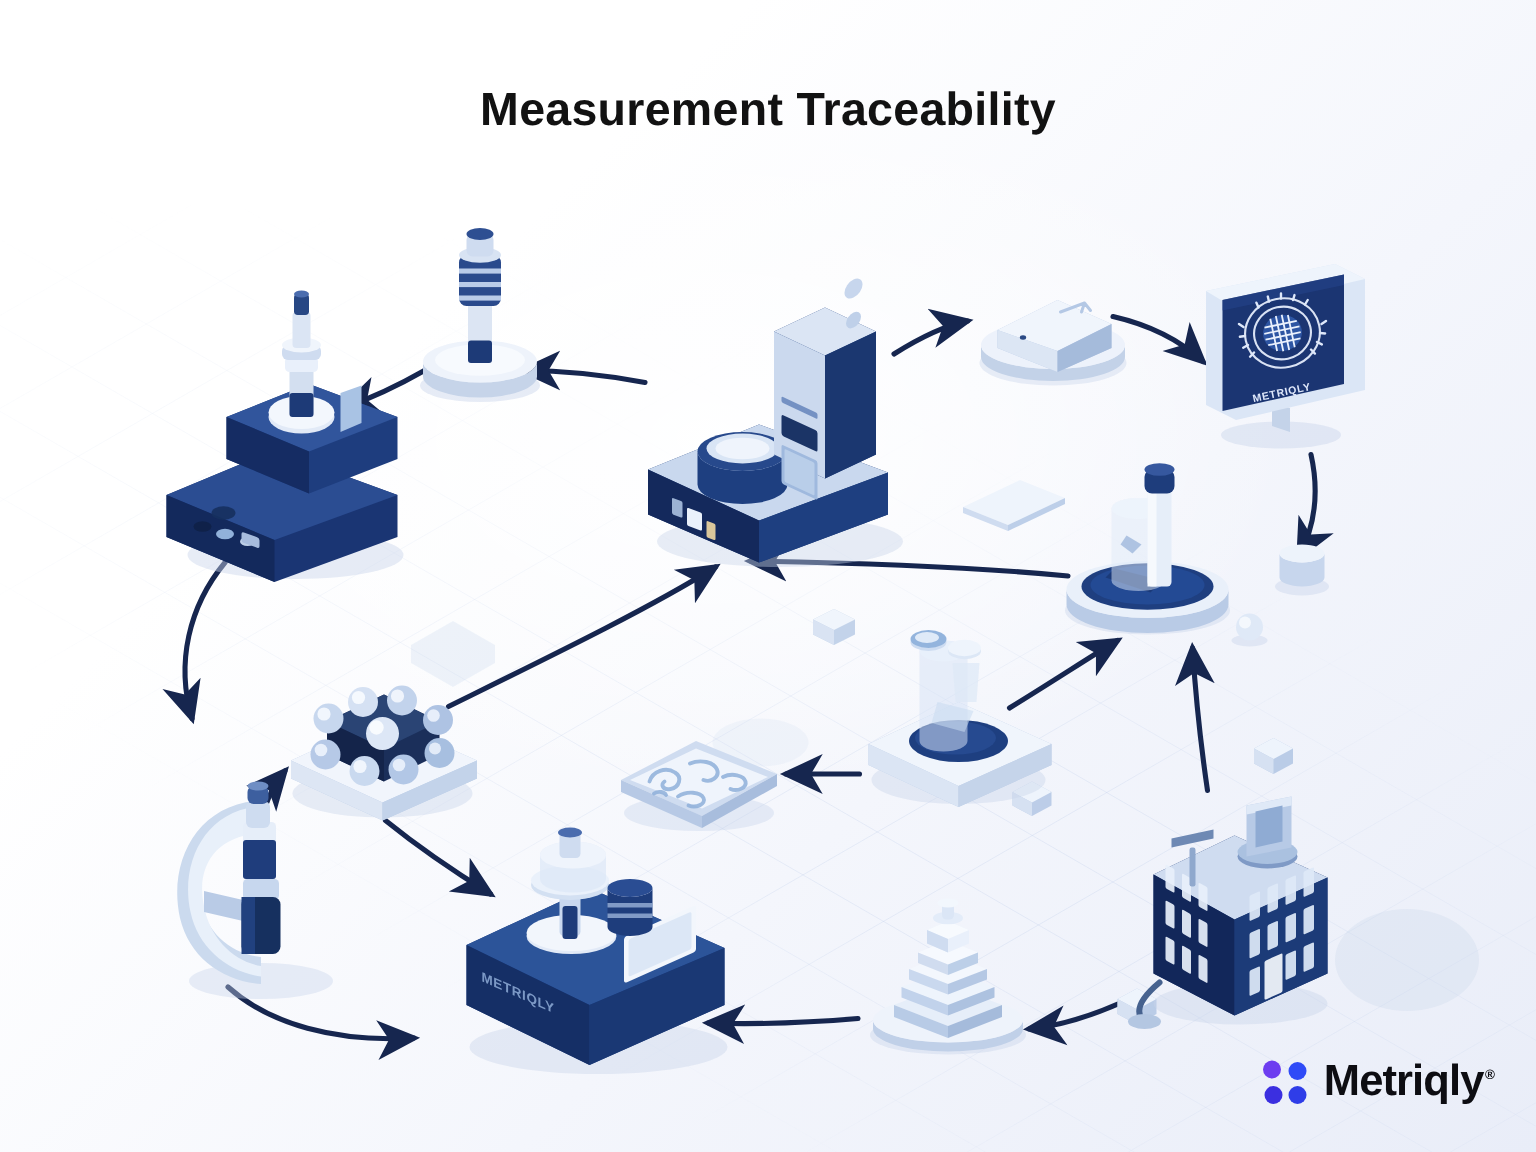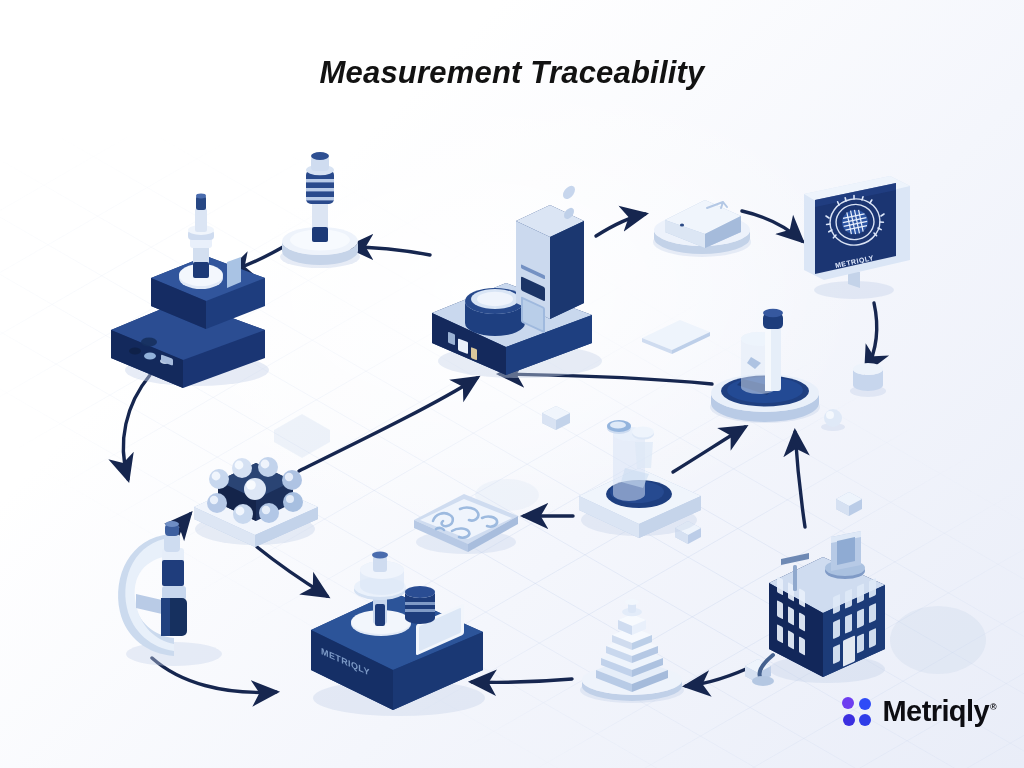--- a/index.html
+++ b/index.html
@@ -48,7 +48,6 @@
     letter-spacing: .2px;
     color: #121212;
     font-family: "Liberation Sans", sans-serif;
-    font-style: italic;
   }
   #arrows, #scene { position: absolute; inset: 0; }
   #arrows { pointer-events: none; }

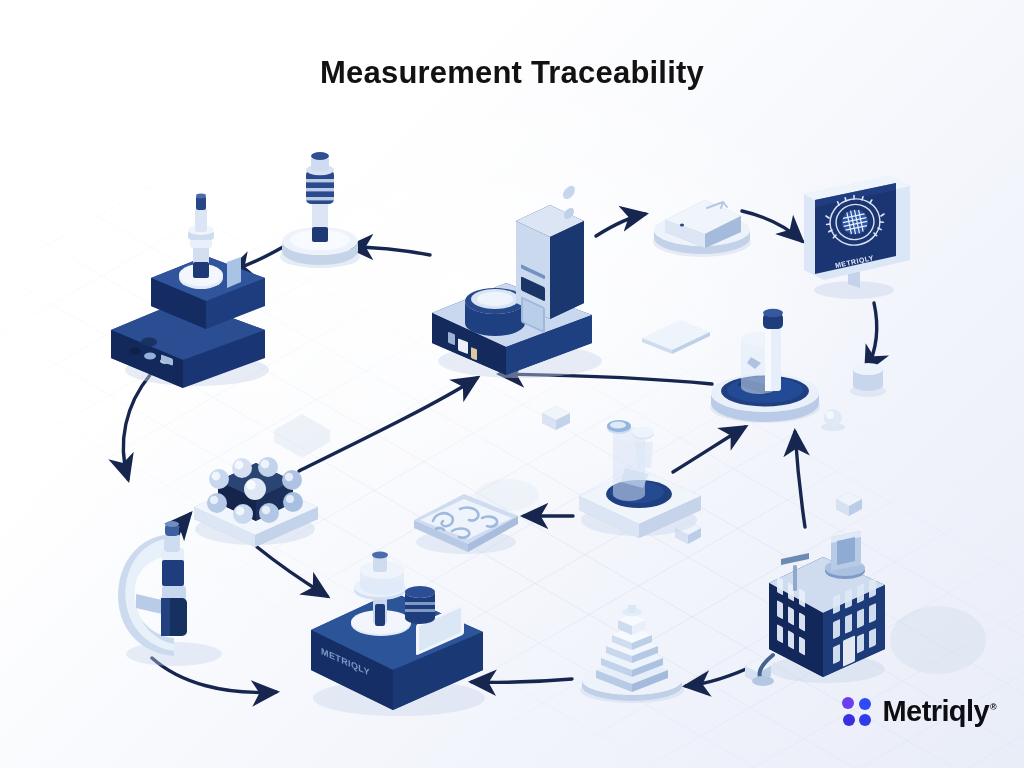--- a/index.html
+++ b/index.html
@@ -57,7 +57,7 @@
   
   #logo {
     position: absolute;
-    right: 28px; bottom: 40px;
+    right: 28px; bottom: 30px;
     display: flex; align-items: center; gap: 11px;
   }
   #logo-mark { width: 30px; height: 30px; position: relative; }

